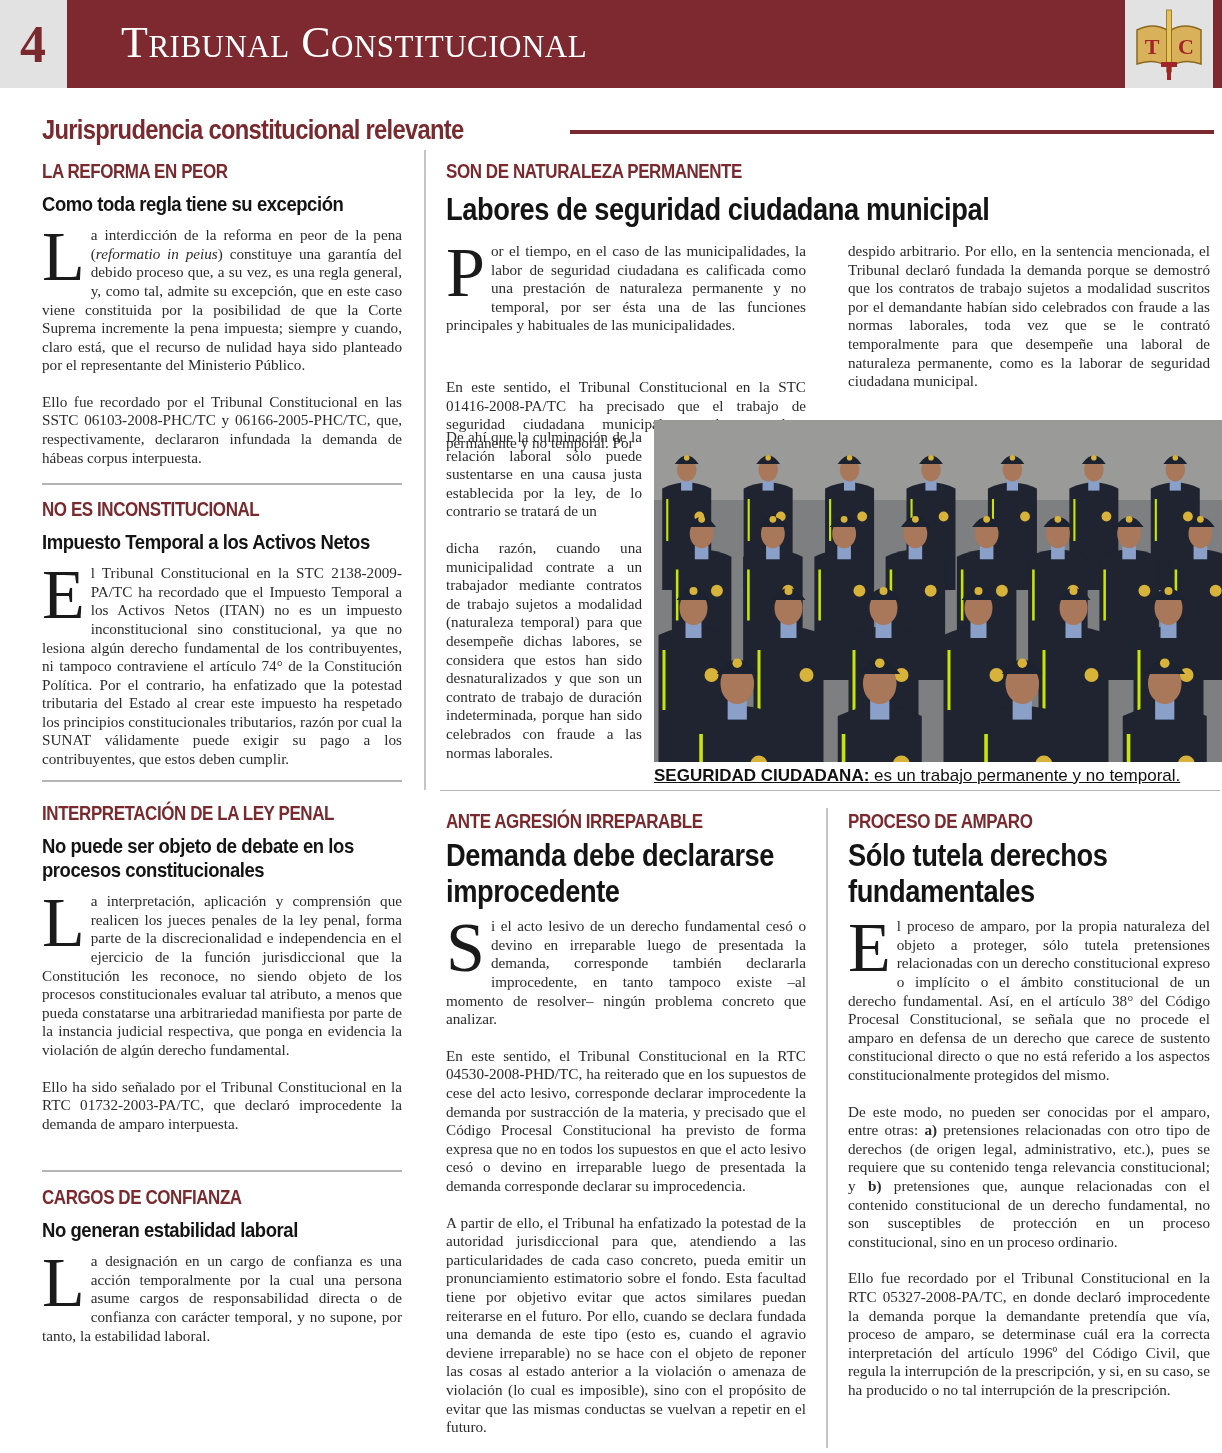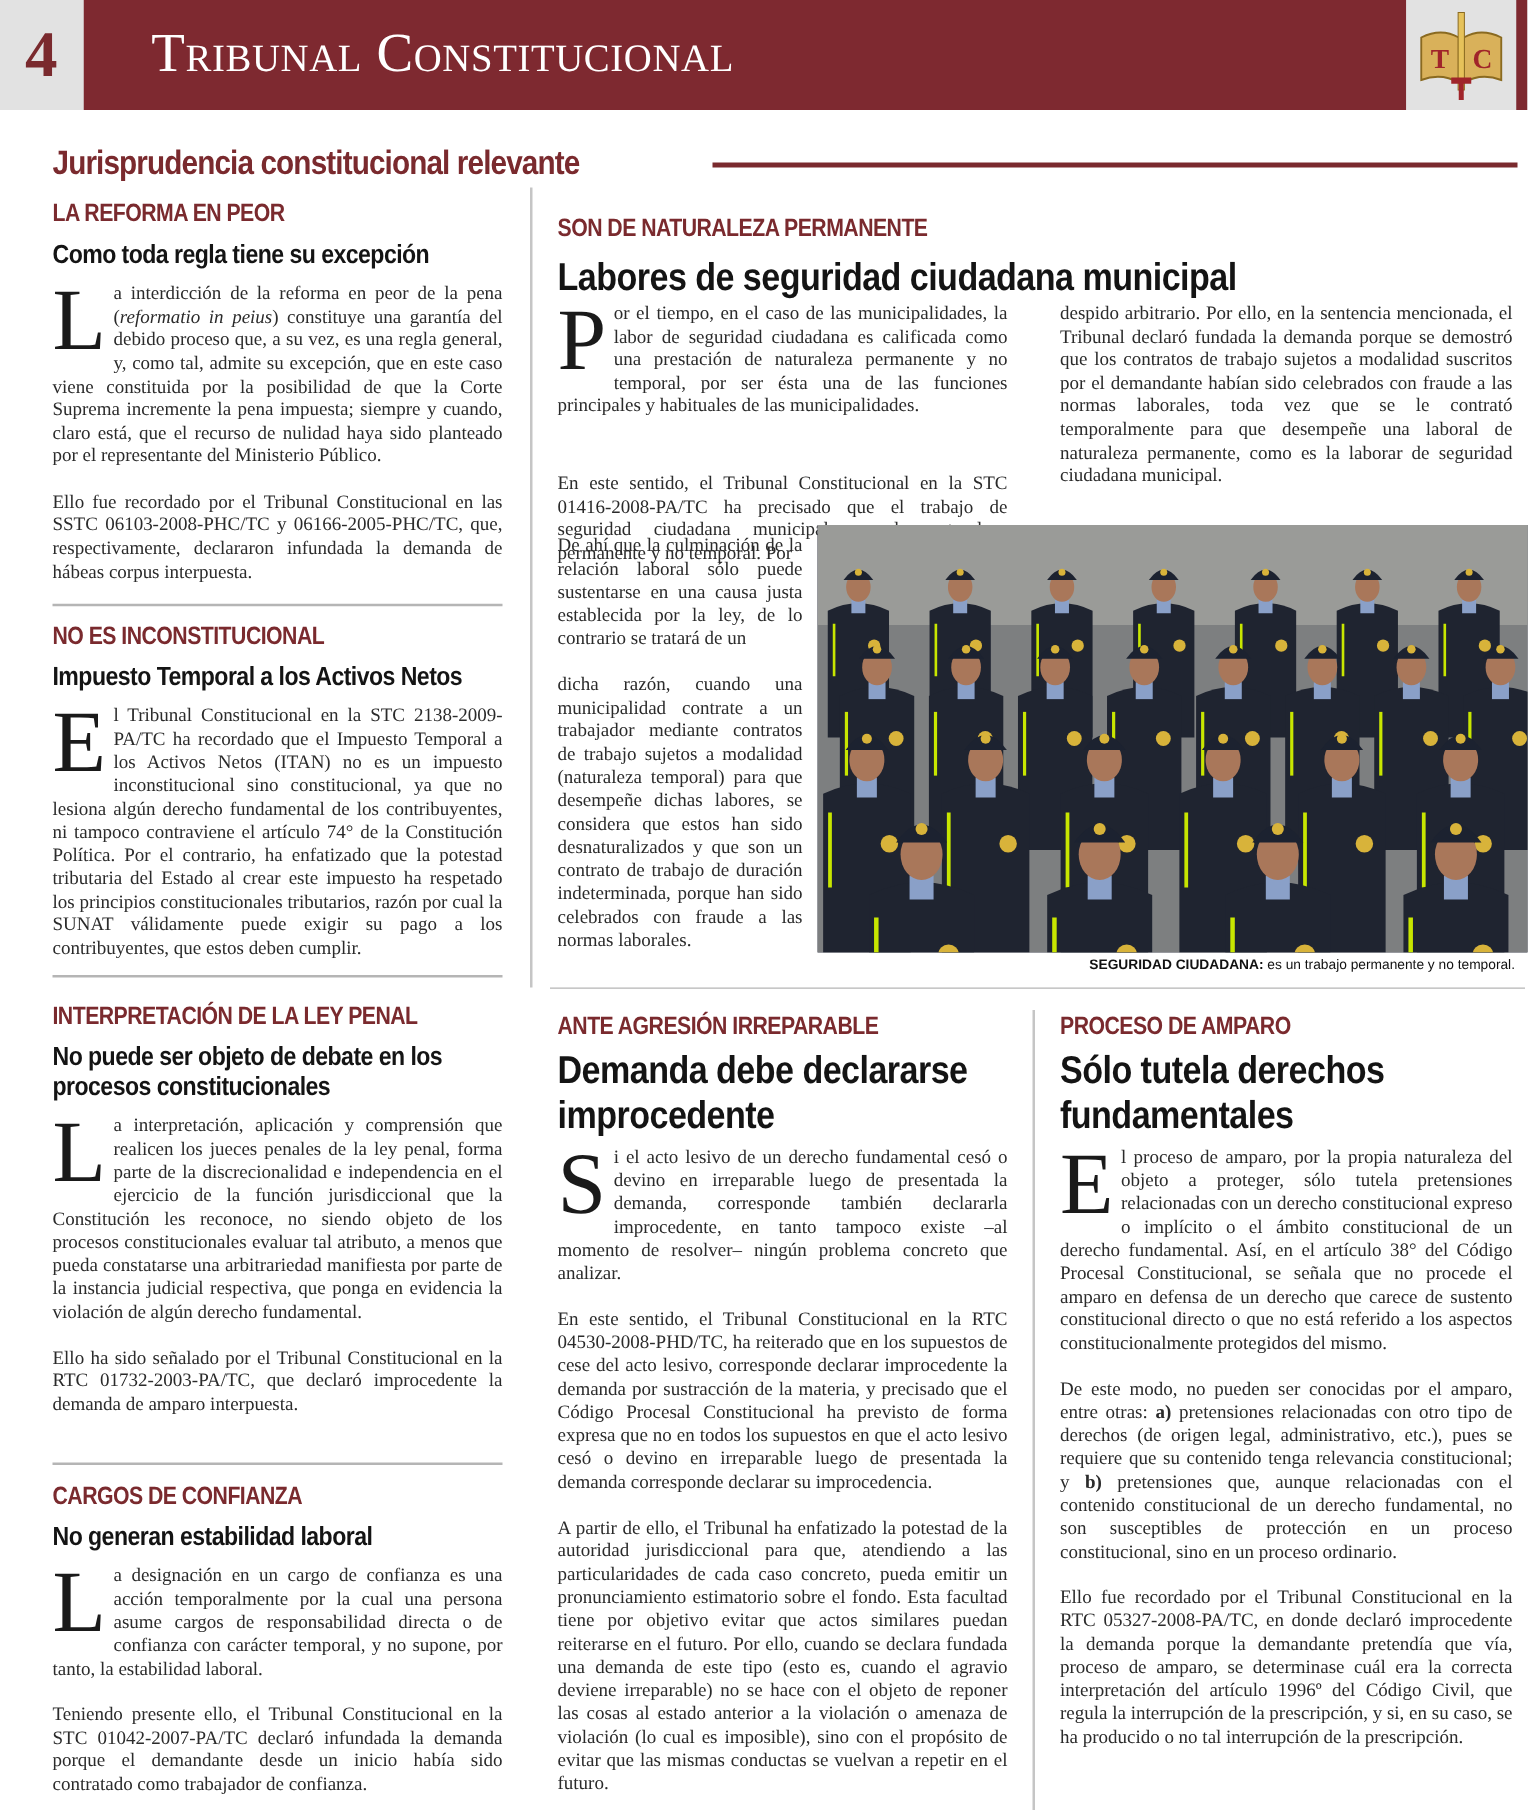--- a/index.html
+++ b/index.html
@@ -99,7 +99,7 @@
 
 <div class="vdivider" style="left:424px; top:150px; height:640px;"></div>
 
-<div class="col" style="left:446px; top:158px; width:770px;margin-top:12px;">
+<div class="col" style="left:446px; top:158px; width:770px;">
   <div class="kicker">SON DE NATURALEZA PERMANENTE</div>
   <div class="headline h-lg" style="margin-top:8px; white-space:nowrap;">Labores de seguridad ciudadana municipal</div>
 </div>

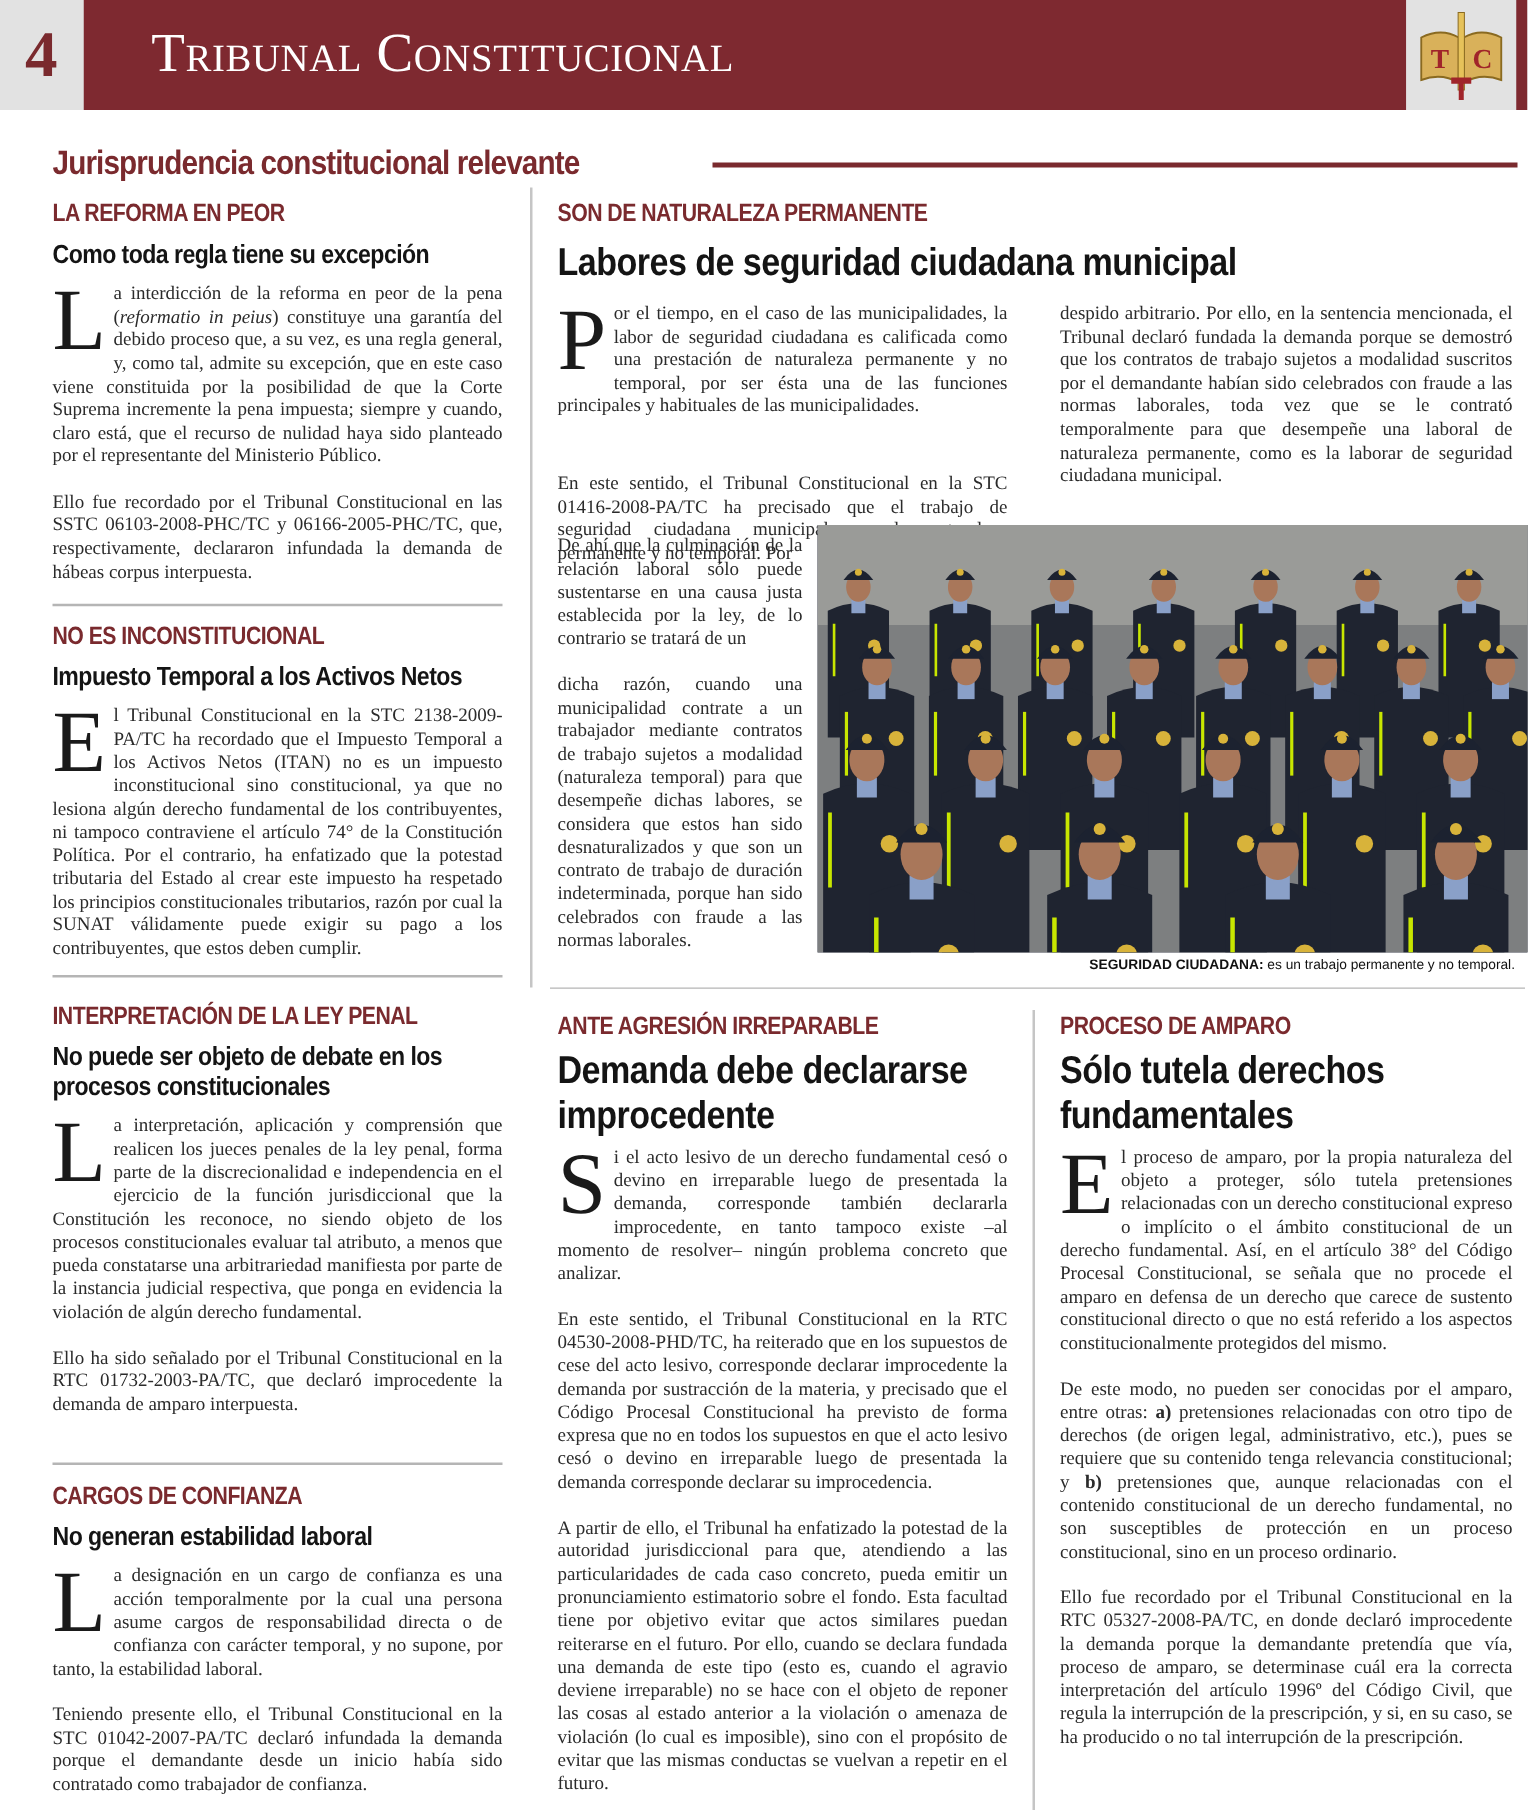--- a/index.html
+++ b/index.html
@@ -30,7 +30,7 @@
   .vdivider { position: absolute; width: 2px; background: #c5c5c5; }
 
   .photo { position: absolute; left: 654px; top: 420px; width: 570px; height: 342px; overflow: hidden; background: #3a3f4a; }
-  .caption { position: absolute; left: 654px; top: 766px; width: 558px; text-align: right; font-family: "Liberation Sans", sans-serif; font-size: 11px; font-weight: bold; color: #111; }
+  .caption { position: absolute; left: 654px; top: 766px; width: 558px; text-align: left; font-family: "Liberation Sans", sans-serif; font-size: 17px; font-weight: bold; color: #111; text-decoration: underline; }
   .caption .rest { font-weight: normal; }
   b.inline { font-weight: bold; }
   i { font-style: italic; }

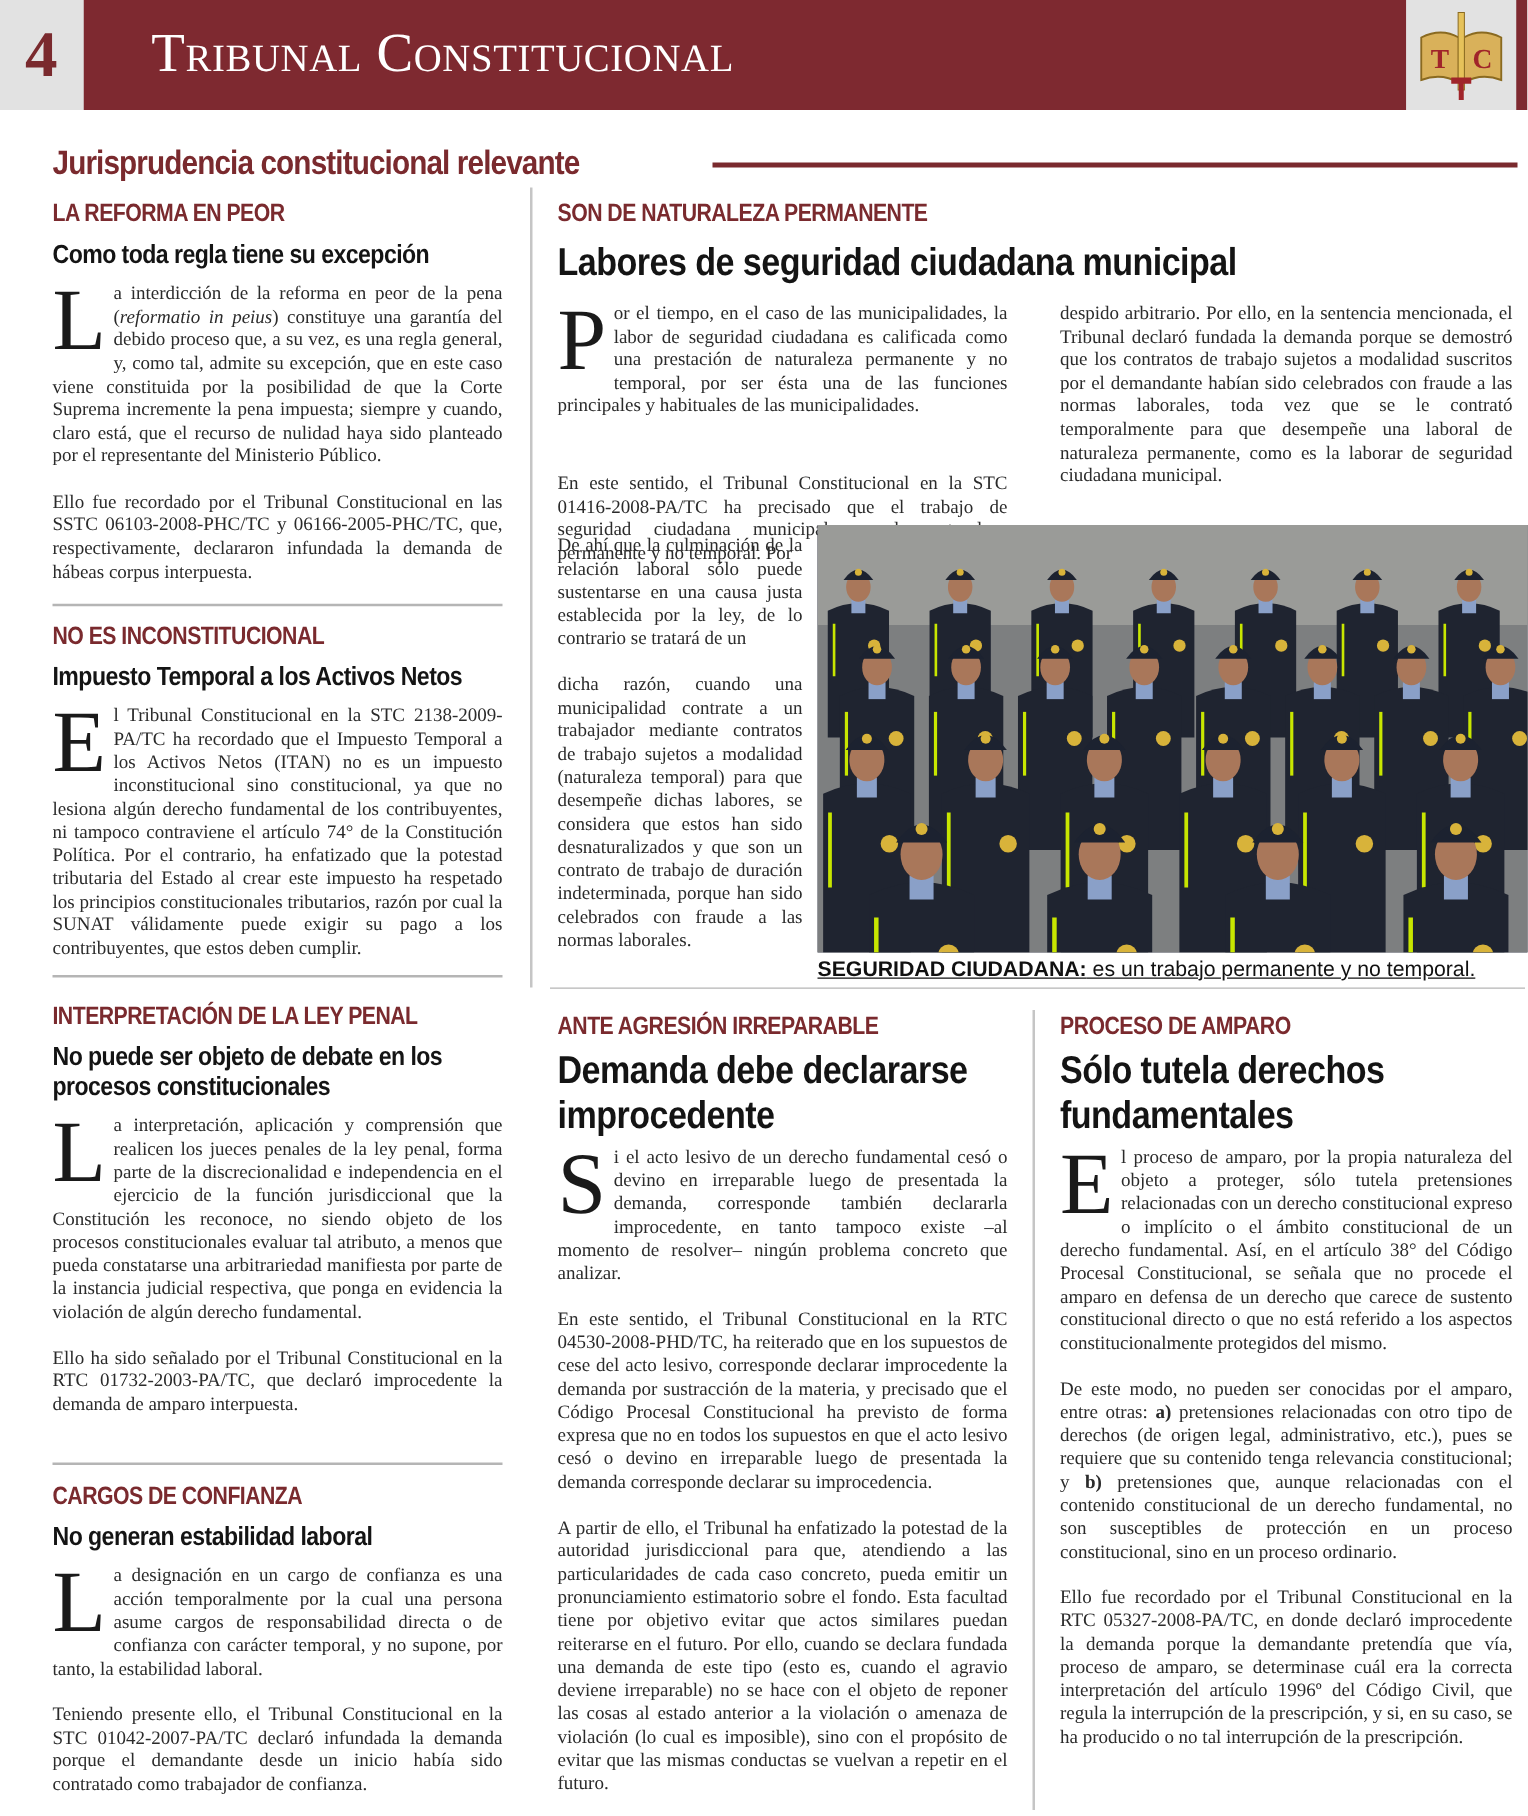--- a/index.html
+++ b/index.html
@@ -93,7 +93,6 @@
   <div class="headline h-sm" style="margin-top:8px;">No generan estabilidad laboral</div>
   <div class="body" style="margin-top:10px;">
     <p><span class="drop">L</span><span>a designación en un cargo de confianza es una acción temporalmente por la cual una persona asume cargos de responsabilidad directa o de confianza con carácter temporal, y no supone, por tanto, la estabilidad laboral.</span></p>
-    <p>Teniendo presente ello, el Tribunal Constitucional en la STC 01042-2007-PA/TC declaró infundada la demanda porque el demandante desde un inicio había sido contratado como trabajador de confianza.</p>
   </div>
 </div>
 

